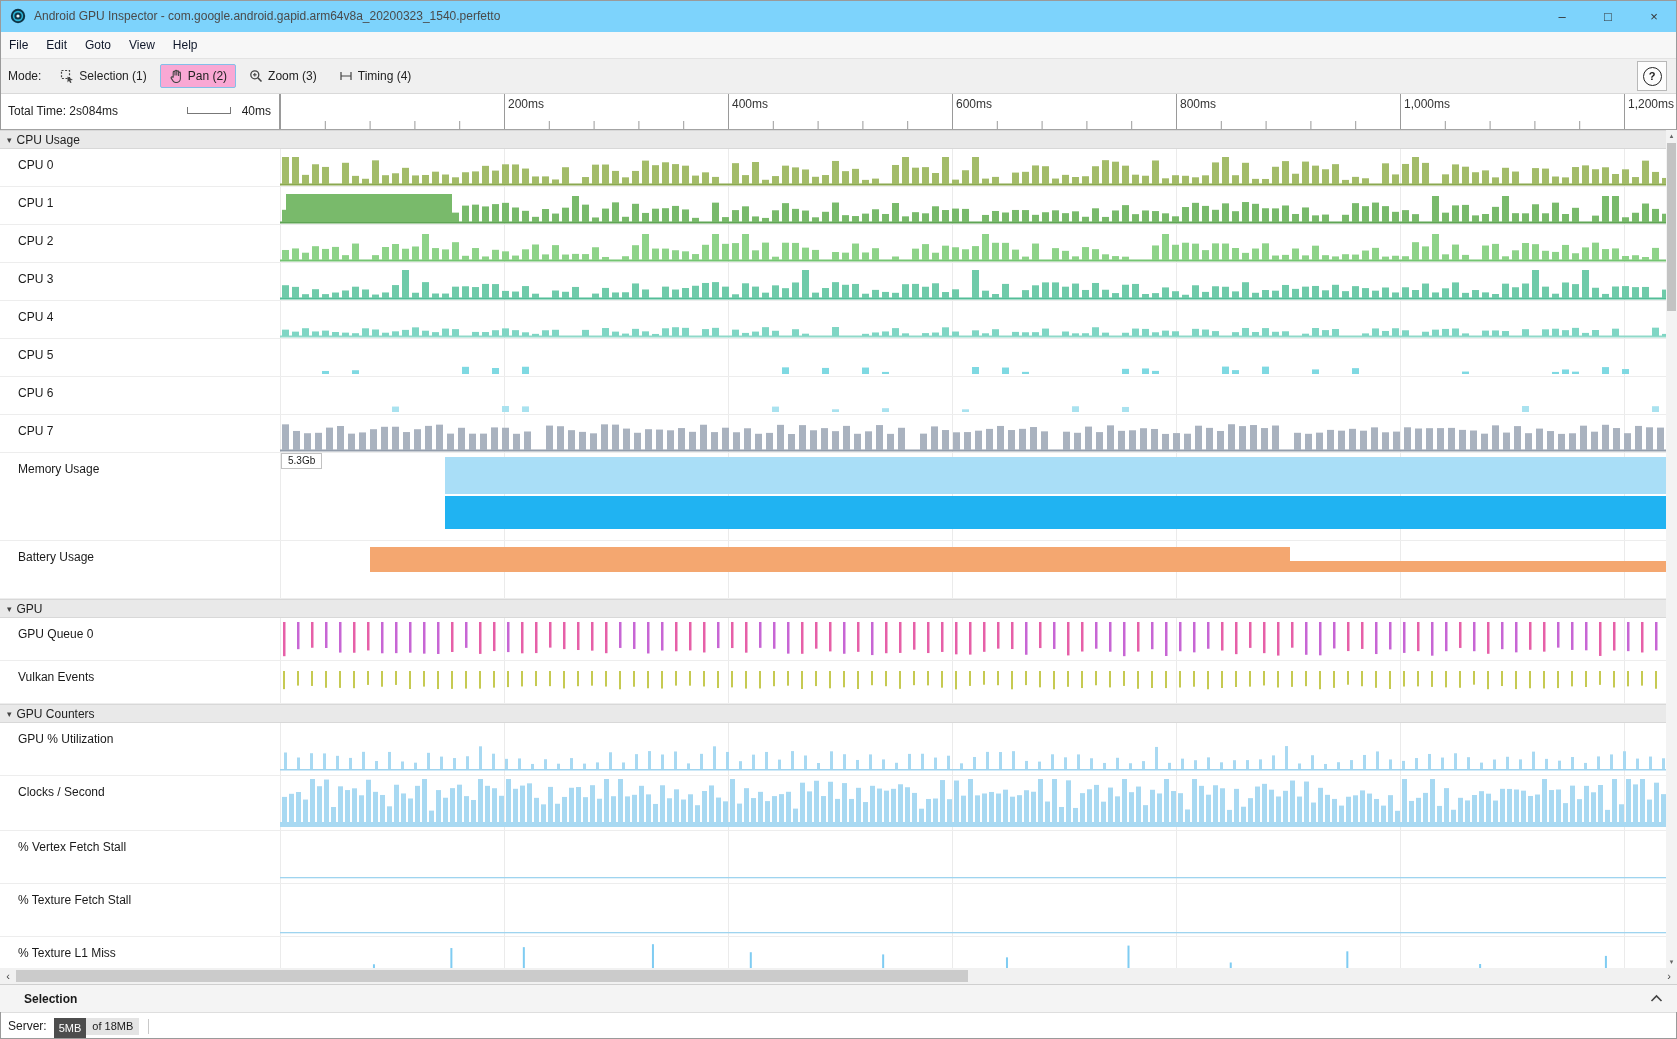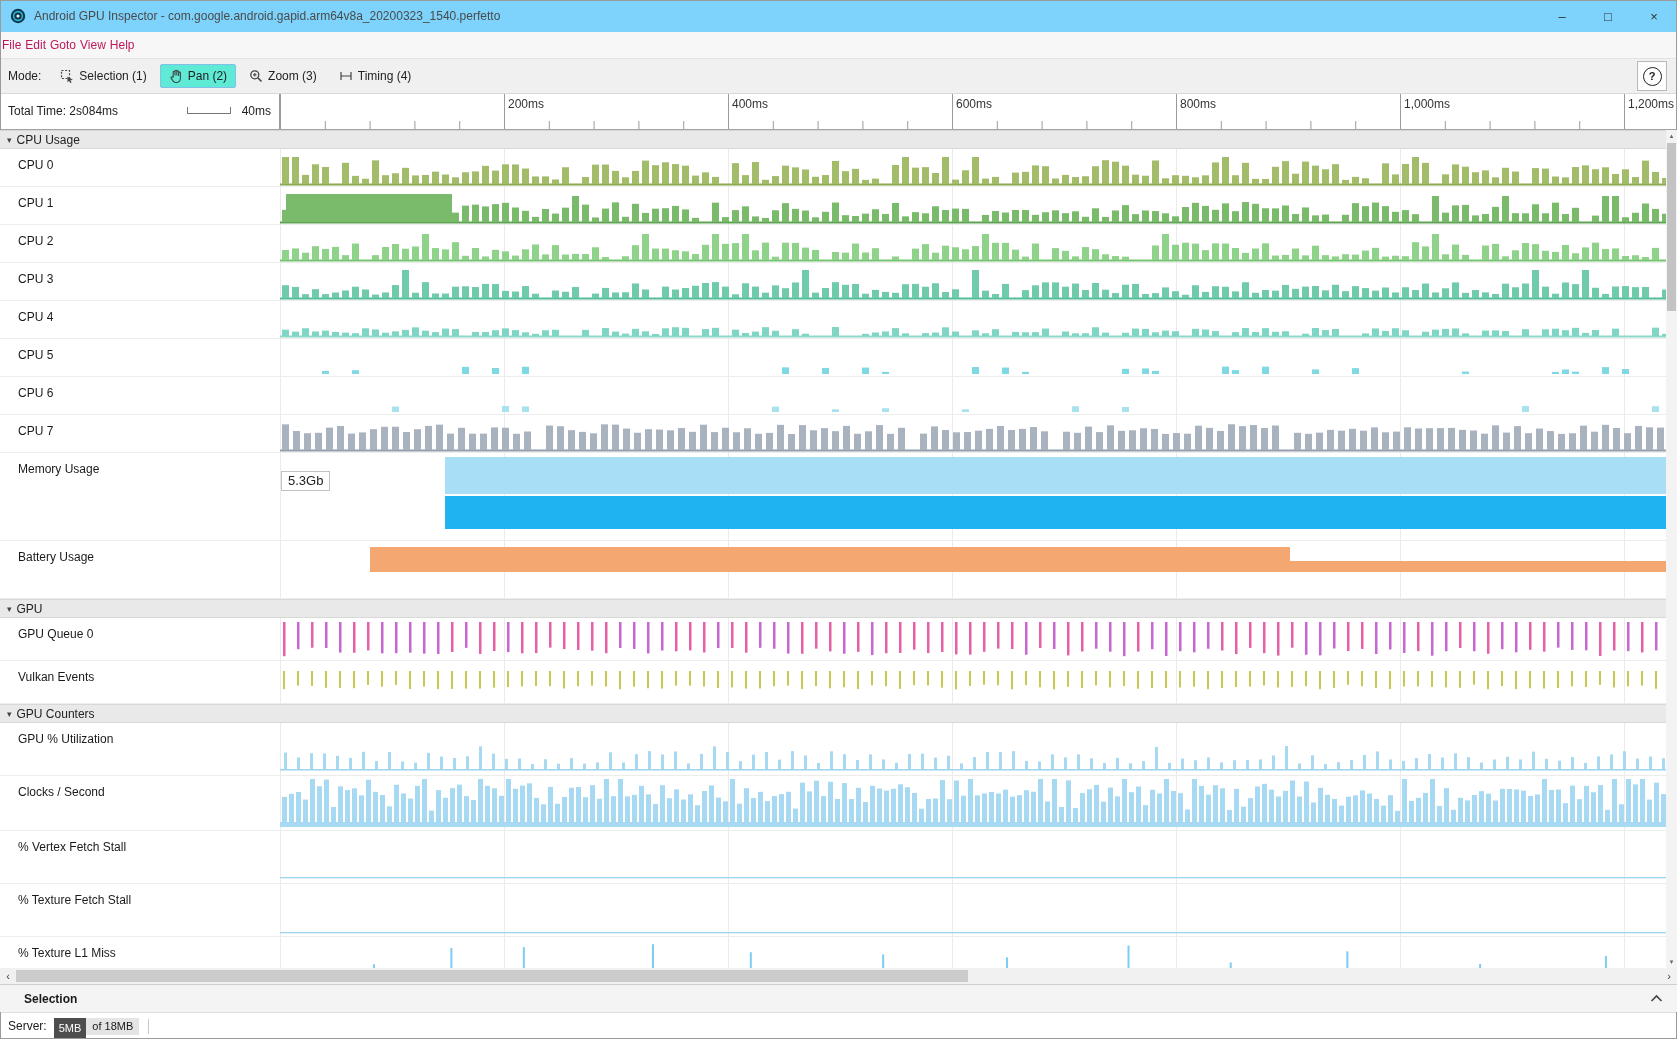--- a/index.html
+++ b/index.html
@@ -15,7 +15,7 @@
 
   
   .menubar{height:26px;background:#f7f7f7;display:flex;align-items:center;font-size:12px;}
-  .menu-item{padding:0 2px;height:100%;display:flex;align-items:center;color:#be185d;}
+  .menu-item{padding:0 9px;height:100%;display:flex;align-items:center;color:#0f172a;}
 
   
   .toolbar{height:36px;background:#f0f0f0;border-top:1px solid #e3e3e3;border-bottom:1px solid #d9d9d9;

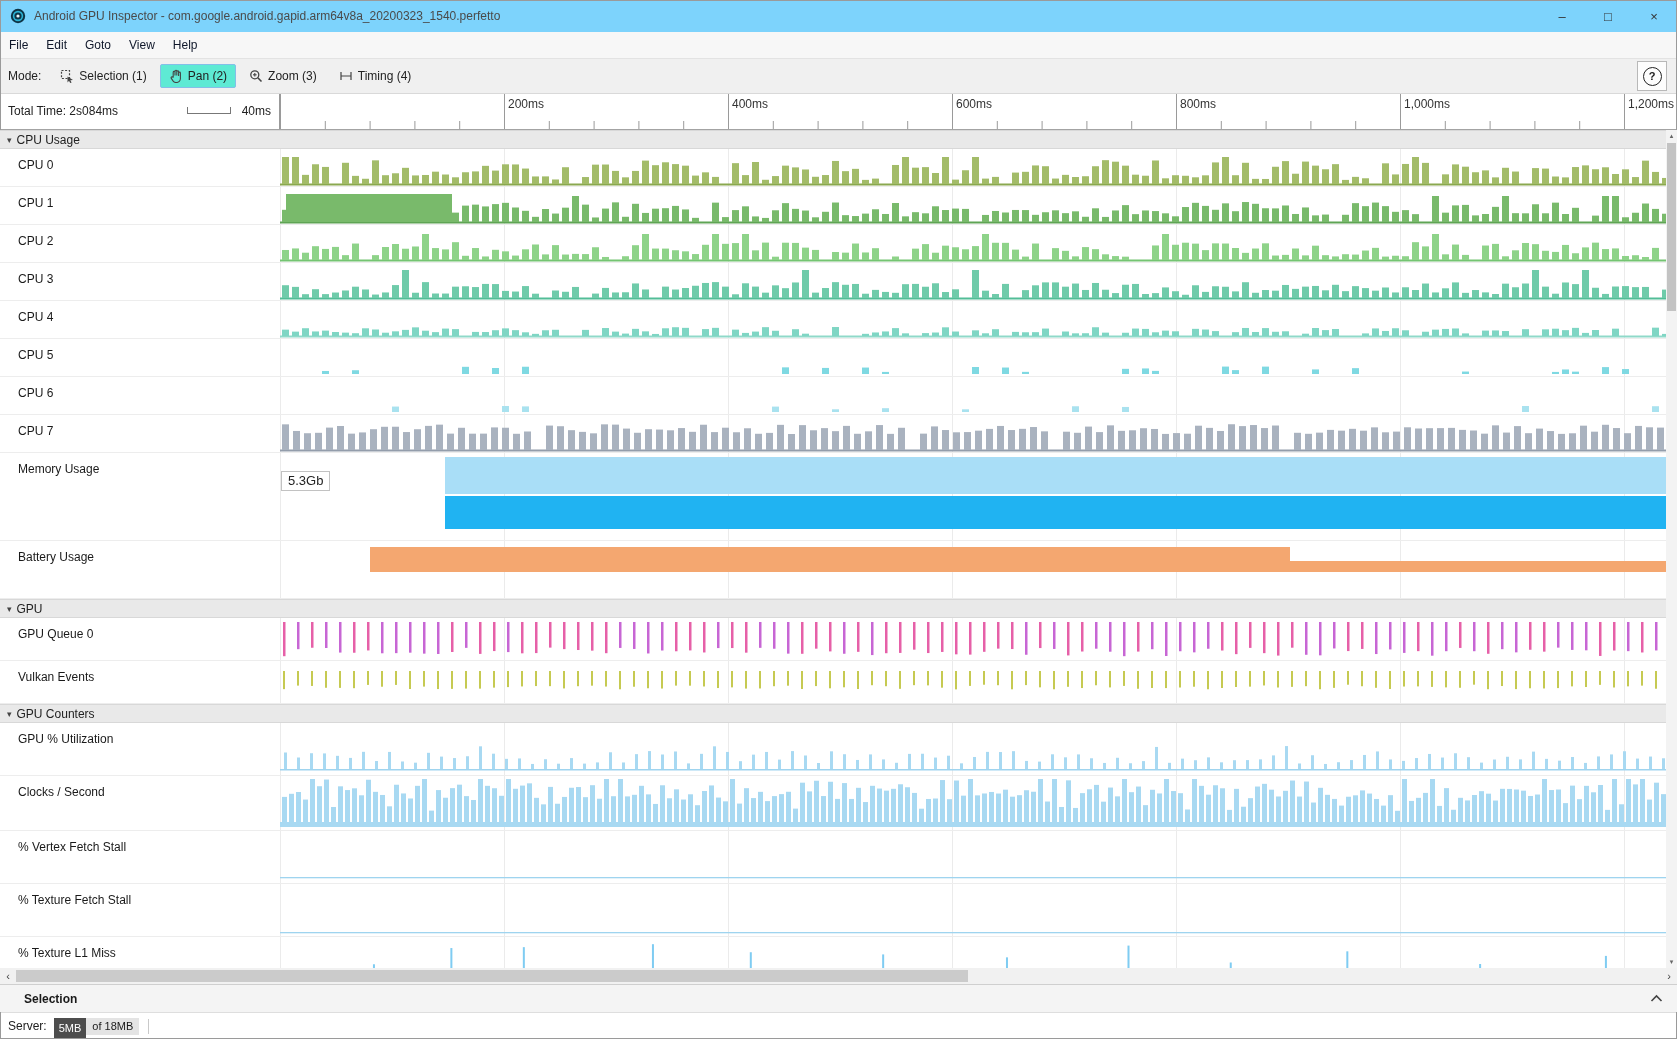--- a/index.html
+++ b/index.html
@@ -24,7 +24,7 @@
   .tool-buttons{display:flex;align-items:center;}
   .tool-btn{display:flex;align-items:center;gap:5px;padding:4px 8px;margin-right:4px;
             border:1px solid transparent;border-radius:2px;color:#222;}
-  .tool-btn.active{background:#5eead4;border-color:#84bfe8;}
+  .tool-btn.active{background:#f9a8d4;border-color:#84bfe8;}
   .tool-icon{display:flex;}
   .help-btn{margin-left:auto;margin-right:10px;width:28px;height:28px;background:#fdfdfd;
             border:1px solid #b8b8b8;display:flex;align-items:center;justify-content:center;}

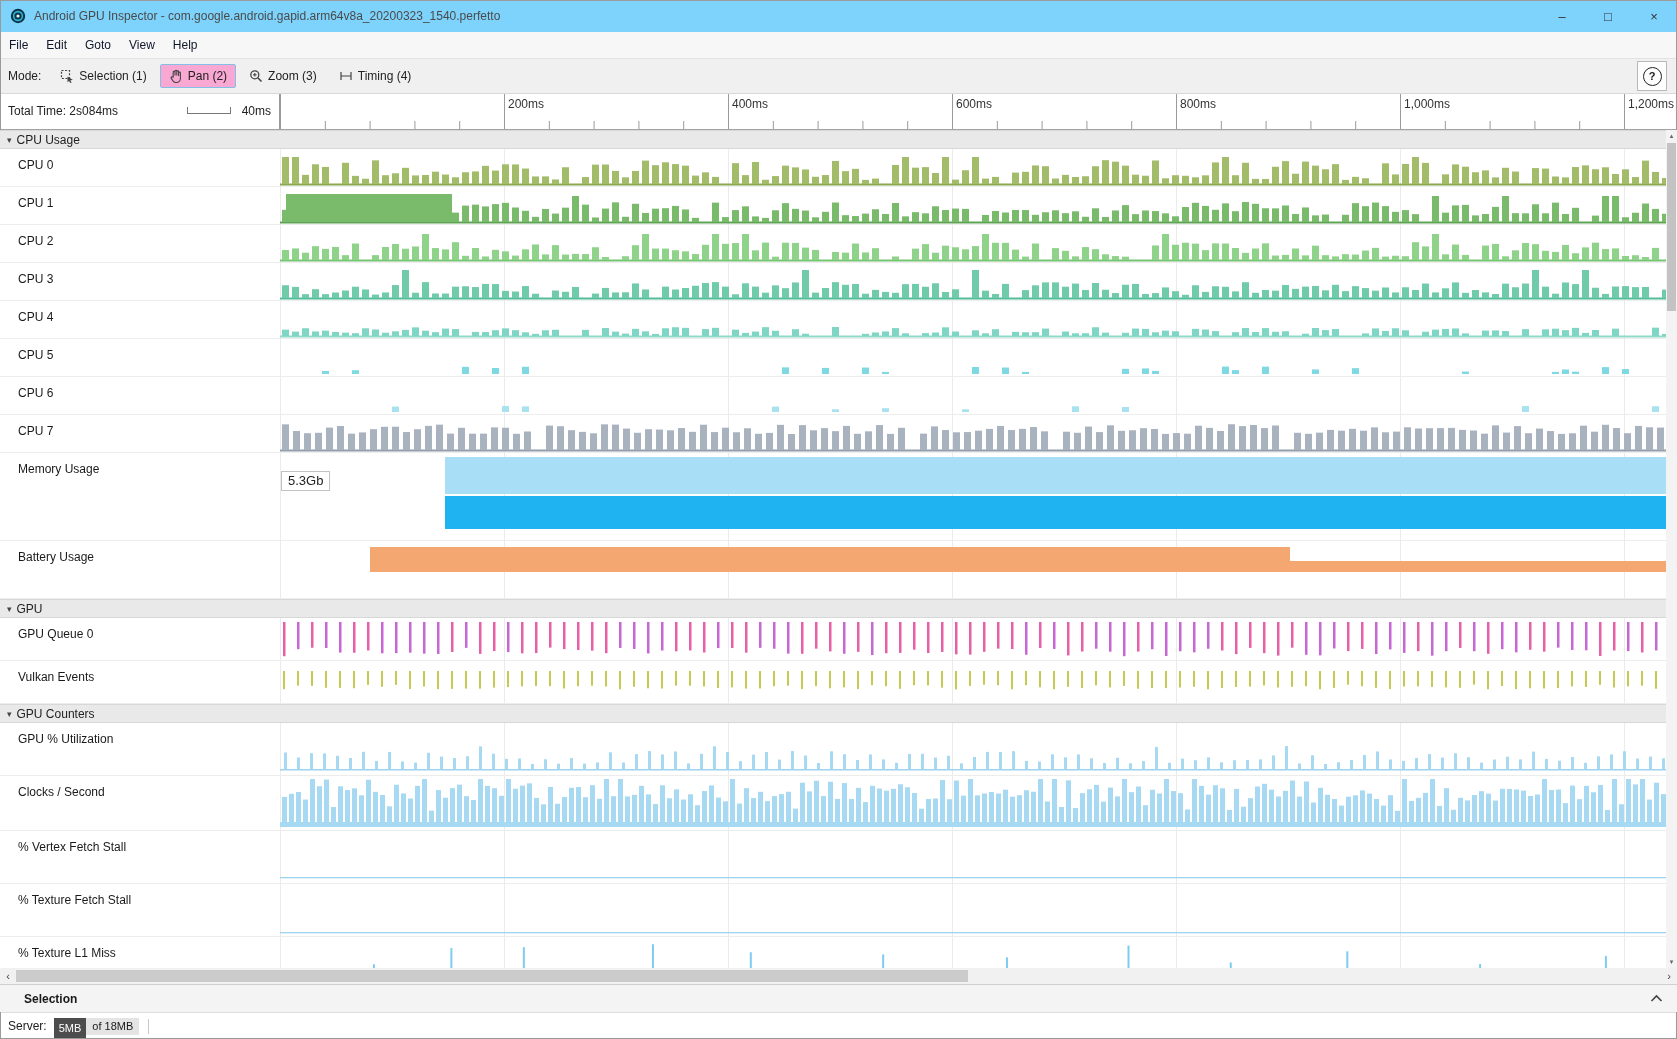--- a/index.html
+++ b/index.html
@@ -50,8 +50,8 @@
                white-space:nowrap;overflow:hidden;}
   .track-plot{position:relative;width:1397px;}
   .track-plot svg{display:block;}
-  .mem-label{position:absolute;left:1px;top:18px;background:#fff;border:1px solid #c2c2c2;
-             font-size:13px;padding:1px 6px 2px;color:#222;}
+  .mem-label{position:absolute;left:1px;top:0;background:#fff;border:1px solid #c2c2c2;
+             font-size:10px;padding:1px 6px 2px;color:#222;}
 
   
   .vscroll{position:absolute;right:0;top:130px;width:11px;height:838px;background:#f3f3f3;z-index:5;}

